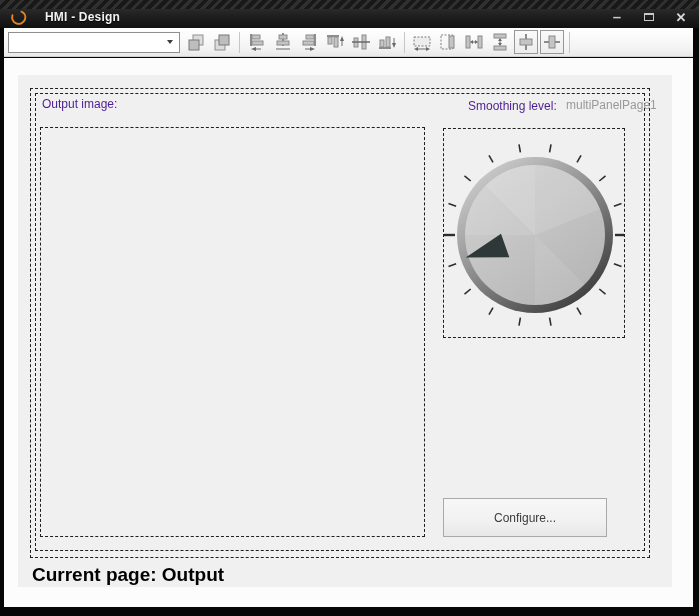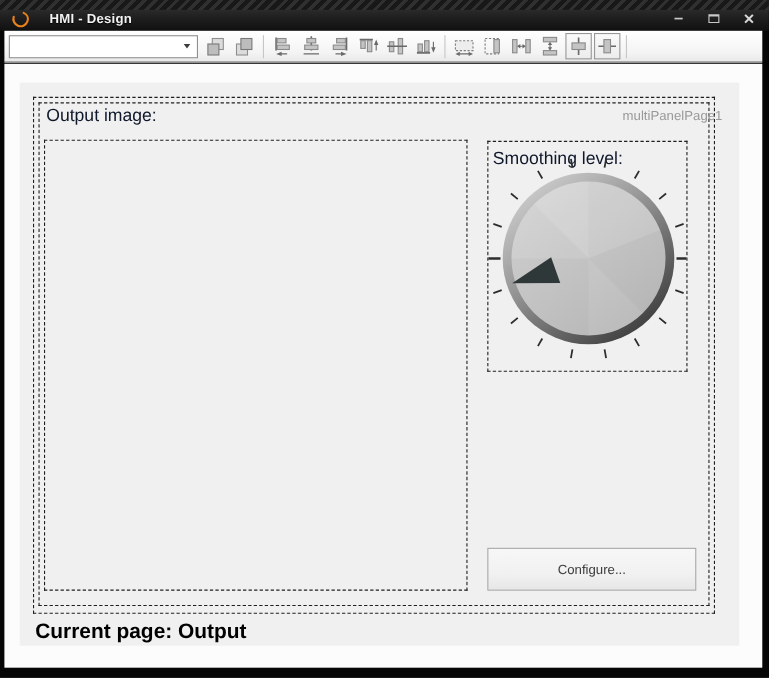--- a/index.html
+++ b/index.html
@@ -48,7 +48,7 @@
   .panel-inner { position:absolute; left:17px; top:18px; width:610px; height:458px;
     border:1px dashed #1f1f1f; }
 
-  .lbl { position:absolute; font-size:16px; color:#0f172a; white-space:nowrap;text-align:right; }
+  .lbl { position:absolute; font-size:12px; color:#4c1d95; white-space:nowrap;text-align:right; }
   .out-lbl { left:24px; top:22px; }
   .smooth-lbl { left:430px; top:24px;margin-top:37px; }
   .panel-name { position:absolute; left:548px; top:23px; font-size:12px; color:#999999; white-space:nowrap; }

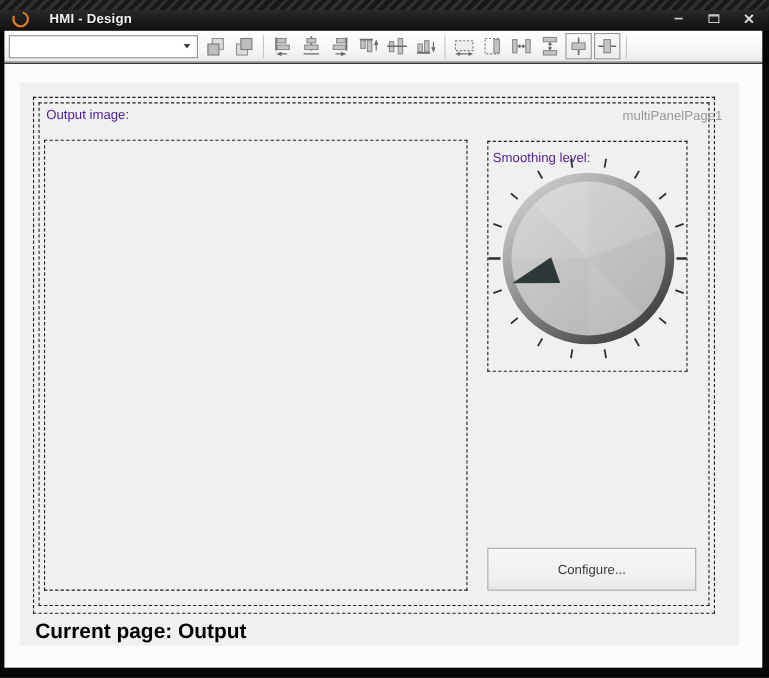--- a/index.html
+++ b/index.html
@@ -50,7 +50,7 @@
 
   .lbl { position:absolute; font-size:12px; color:#4c1d95; white-space:nowrap;text-align:right; }
   .out-lbl { left:24px; top:22px; }
-  .smooth-lbl { left:430px; top:24px;margin-top:37px; }
+  .smooth-lbl { left:450px; top:24px; }
   .panel-name { position:absolute; left:548px; top:23px; font-size:12px; color:#999999; white-space:nowrap; }
 
   .picture-box { position:absolute; left:22px; top:52px; width:385px; height:410px;

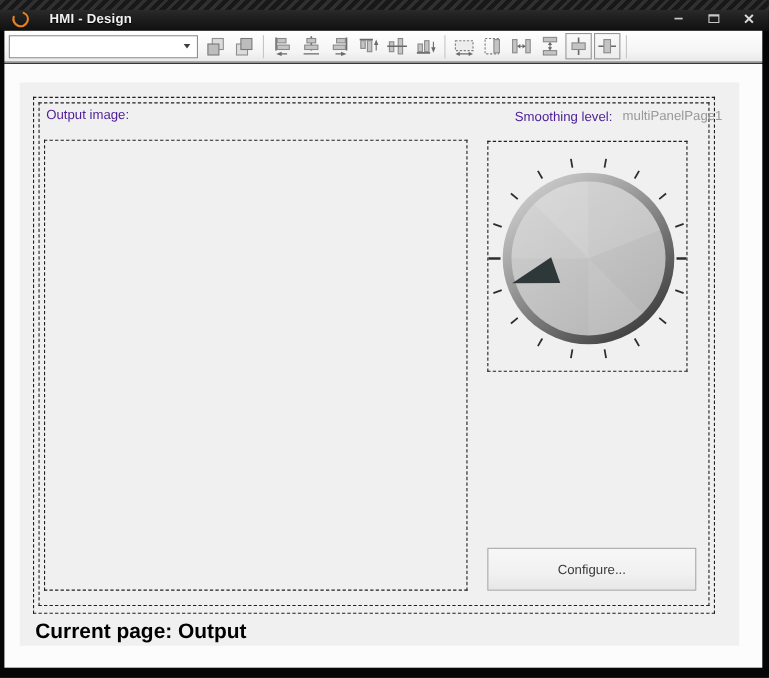--- a/index.html
+++ b/index.html
@@ -60,7 +60,7 @@
     border:1px dashed #1f1f1f; }
   .knob-box svg { display:block; }
 
-  .config-btn { position:absolute; left:425px; top:423px; width:190px; height:39px;
+  .config-btn { position:absolute; left:425px; top:423px; width:164px; height:39px;
     background:linear-gradient(180deg,#f7f7f7 0%,#f1f1f1 60%,#e7e7e7 100%);
     border:1px solid #a9a9a9; font-family:"Liberation Sans",sans-serif;
     font-size:12px; color:#3c3c3c; }

